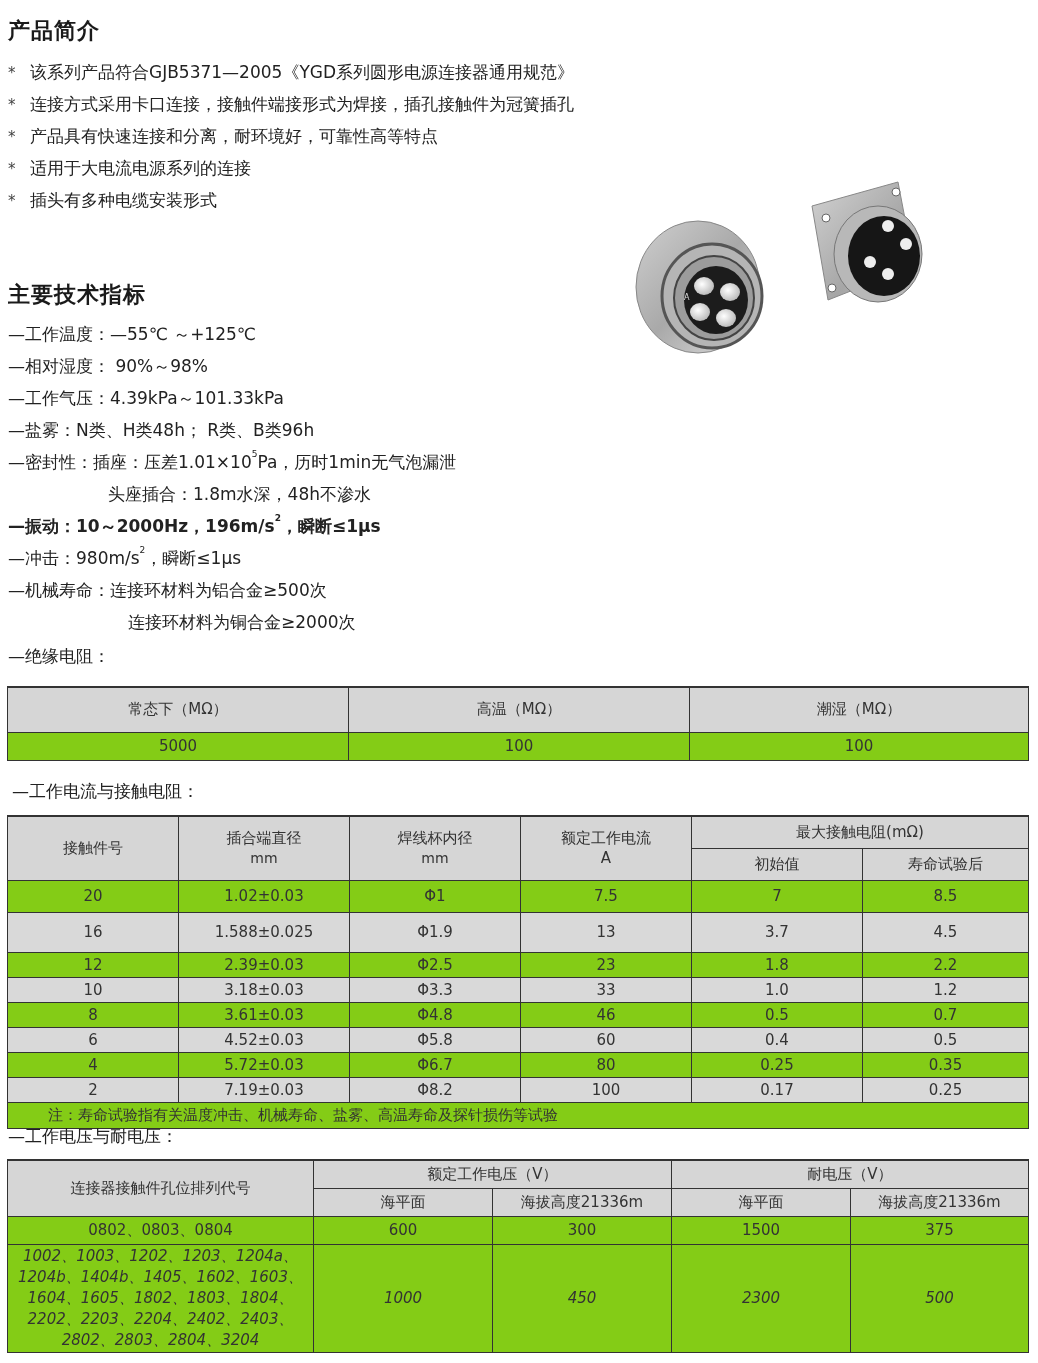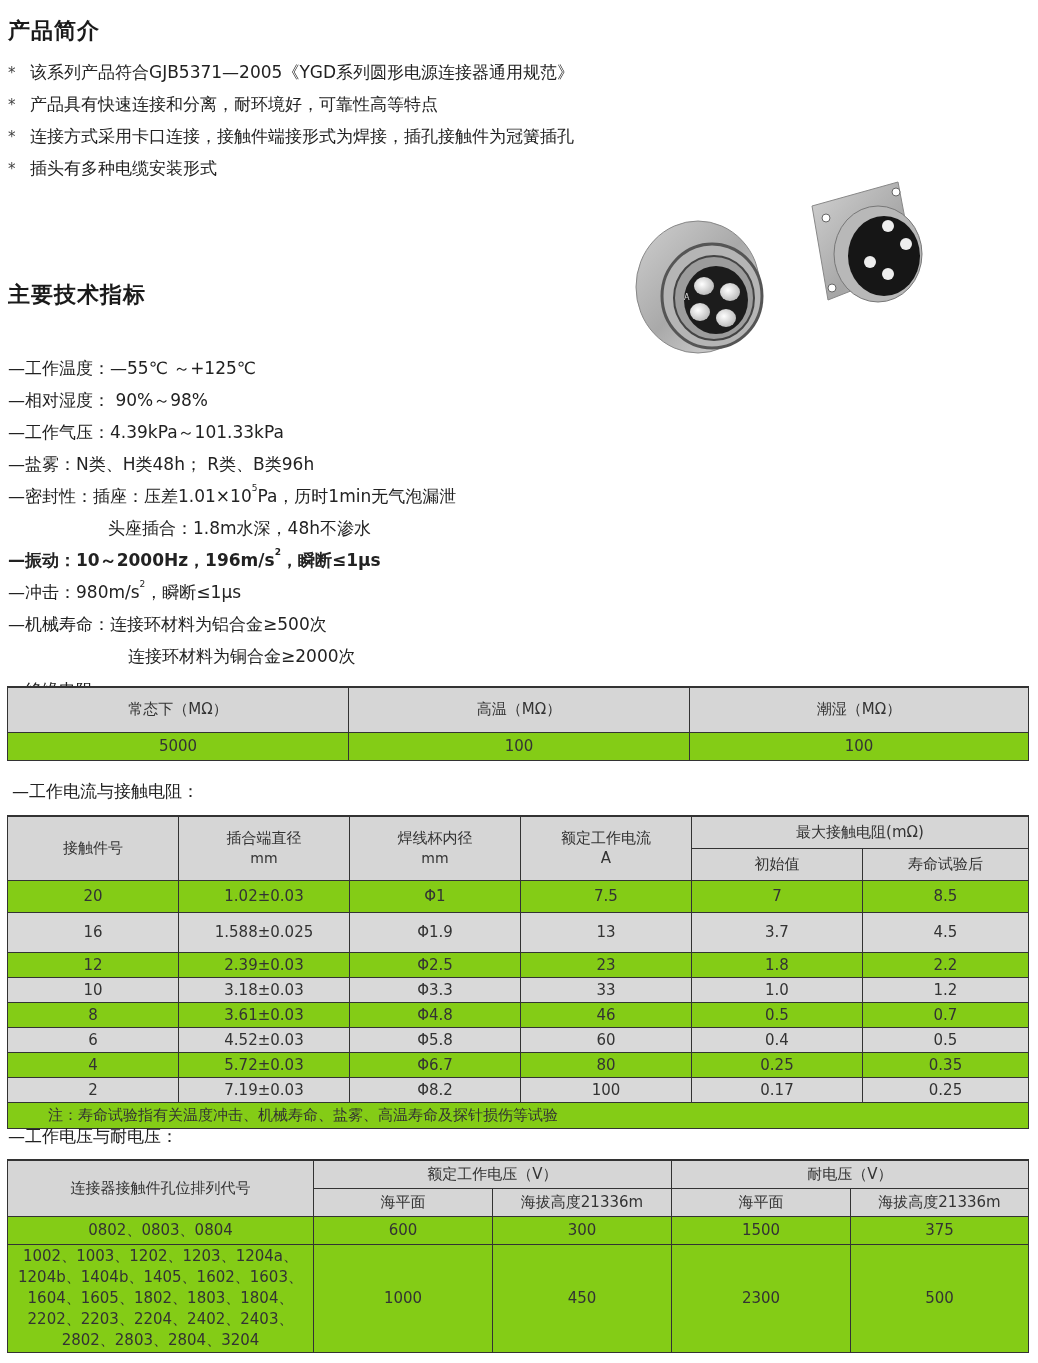--- a/index.html
+++ b/index.html
@@ -29,8 +29,8 @@
 
 <div class="abs" style="left:8px;top:56px;">
   <div class="bullet"><span class="star">*</span><span>该系列产品符合GJB5371—2005《YGD系列圆形电源连接器通用规范》</span></div>
+  <div class="bullet"><span class="star">*</span><span>连接方式采用卡口连接，接触件端接形式为焊接，插孔接触件为冠簧插孔</span></div>
   <div class="bullet"><span class="star">*</span><span>产品具有快速连接和分离，耐环境好，可靠性高等特点</span></div>
-  <div class="bullet"><span class="star">*</span><span>连接方式采用卡口连接，接触件端接形式为焊接，插孔接触件为冠簧插孔</span></div>
   <div class="bullet"><span class="star">*</span><span>插头有多种电缆安装形式</span></div>
 </div>
 

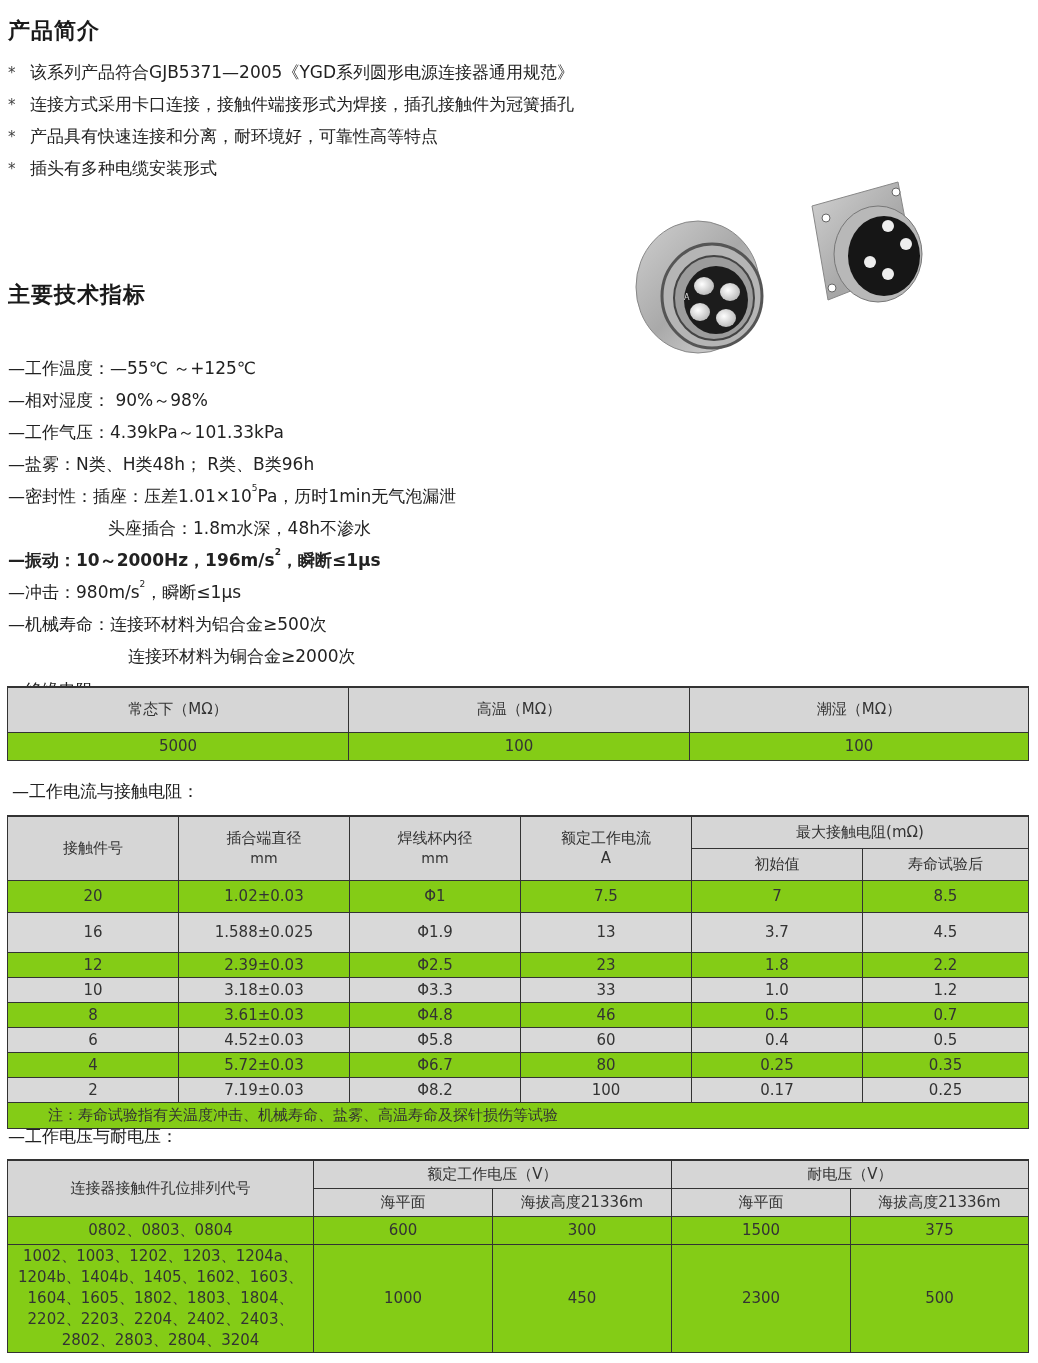--- a/index.html
+++ b/index.html
@@ -31,6 +31,7 @@
   <div class="bullet"><span class="star">*</span><span>该系列产品符合GJB5371—2005《YGD系列圆形电源连接器通用规范》</span></div>
   <div class="bullet"><span class="star">*</span><span>连接方式采用卡口连接，接触件端接形式为焊接，插孔接触件为冠簧插孔</span></div>
   <div class="bullet"><span class="star">*</span><span>产品具有快速连接和分离，耐环境好，可靠性高等特点</span></div>
+  <div class="bullet"><span class="star">*</span><span>适用于大电流电源系列的连接</span></div>
   <div class="bullet"><span class="star">*</span><span>插头有多种电缆安装形式</span></div>
 </div>
 

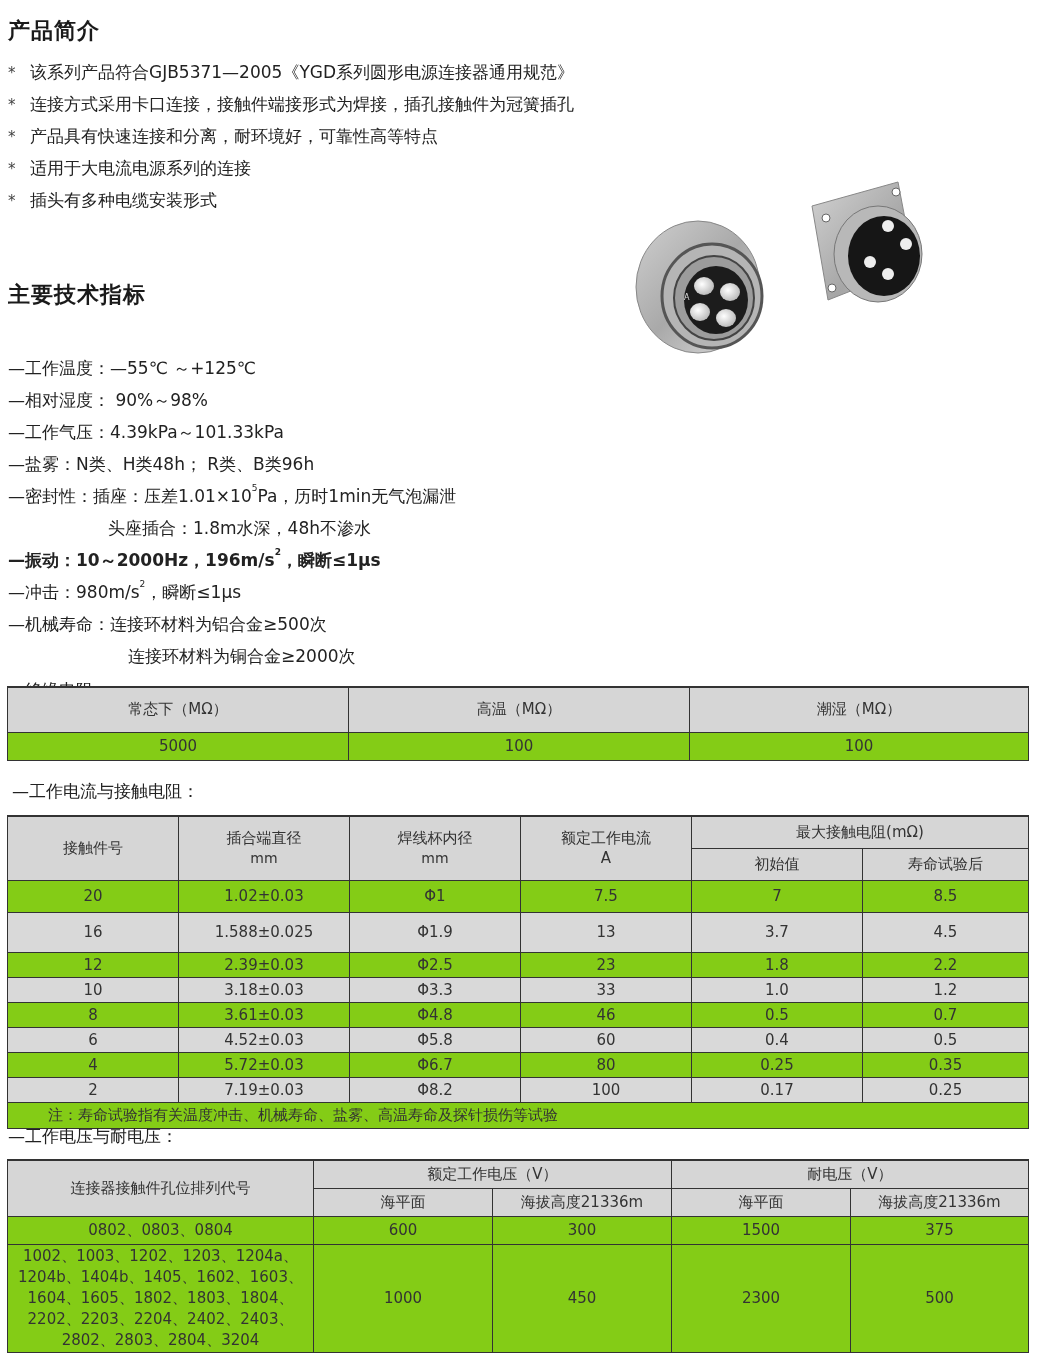--- a/index.html
+++ b/index.html
@@ -11,7 +11,7 @@
   .h1 { font-size:22px; font-weight:bold; color:#1a1a1a; letter-spacing:1px; }
   .bullet { font-size:17px; color:#222; white-space:nowrap; height:32px; line-height:32px; }
   .bullet .star { display:inline-block; width:22px; color:#444; font-size:15px; }
-  .spec { font-size:17px; color:#222; white-space:nowrap; line-height:32px;margin-top:34px; }
+  .spec { font-size:17px; color:#222; white-space:nowrap; line-height:32px; }
   .spec sup { font-size:9px; vertical-align:top; line-height:1; position:relative; top:4px; }
   .sub-h { font-size:17px; color:#222; white-space:nowrap; }
   table { border-collapse:collapse; position:absolute; font-size:15px; color:#333; }

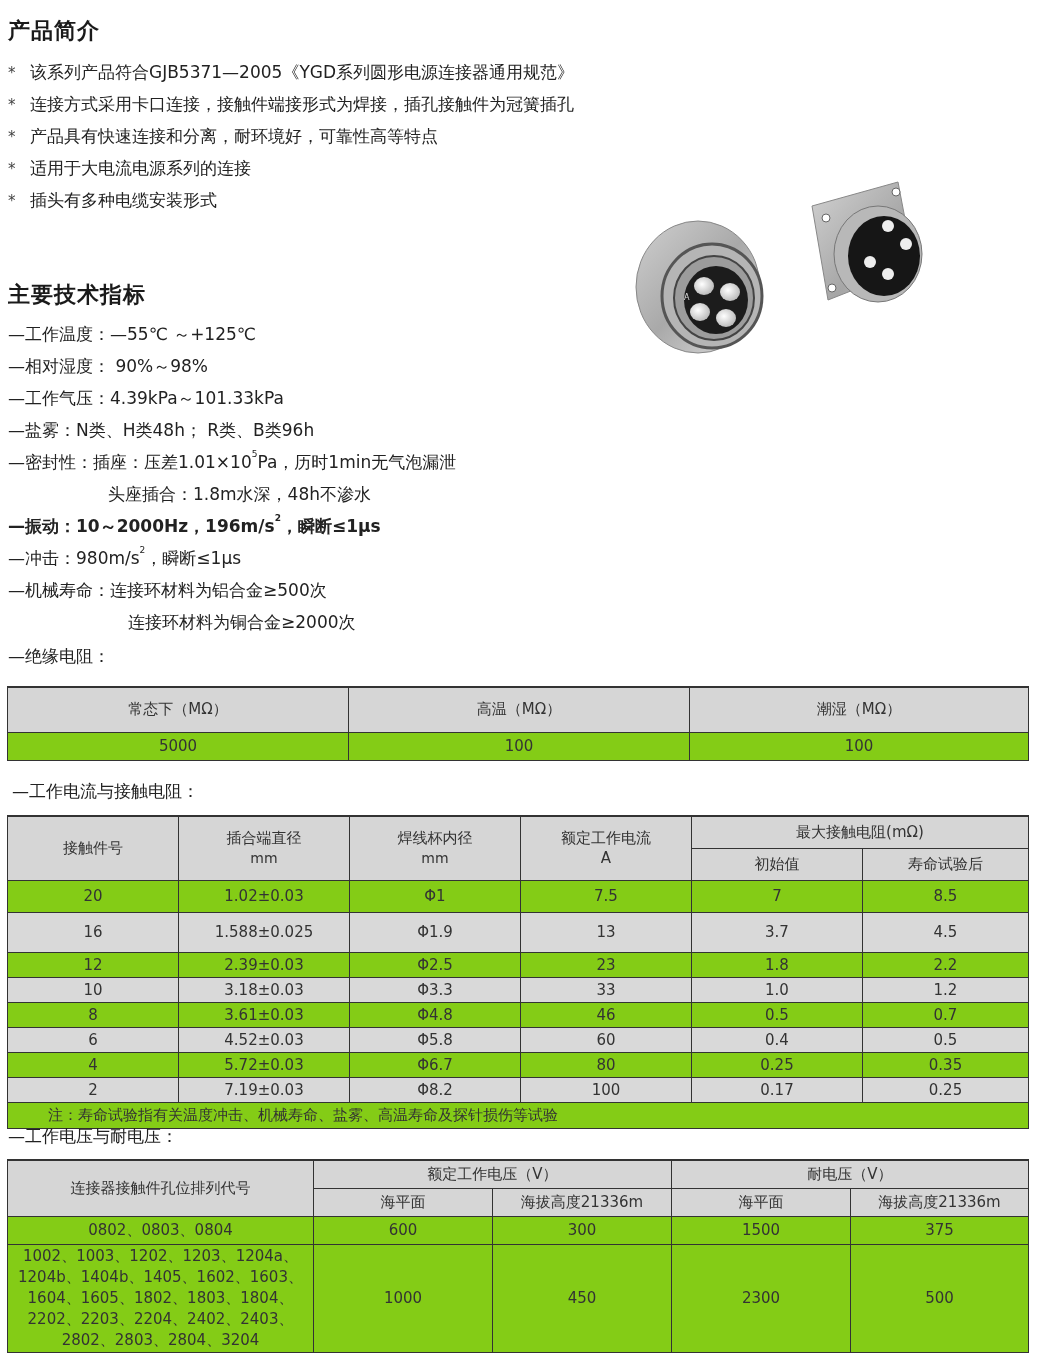--- a/index.html
+++ b/index.html
@@ -214,7 +214,7 @@
     <td>1500</td>
     <td>375</td>
   </tr>
-  <tr style="height:108px;" class="w">
+  <tr style="height:108px;font-style:italic;" class="w">
     <td style="line-height:21px;">
       <div>1002、1003、1202、1203、1204a、</div>
       <div>1204b、1404b、1405、1602、1603、</div>

